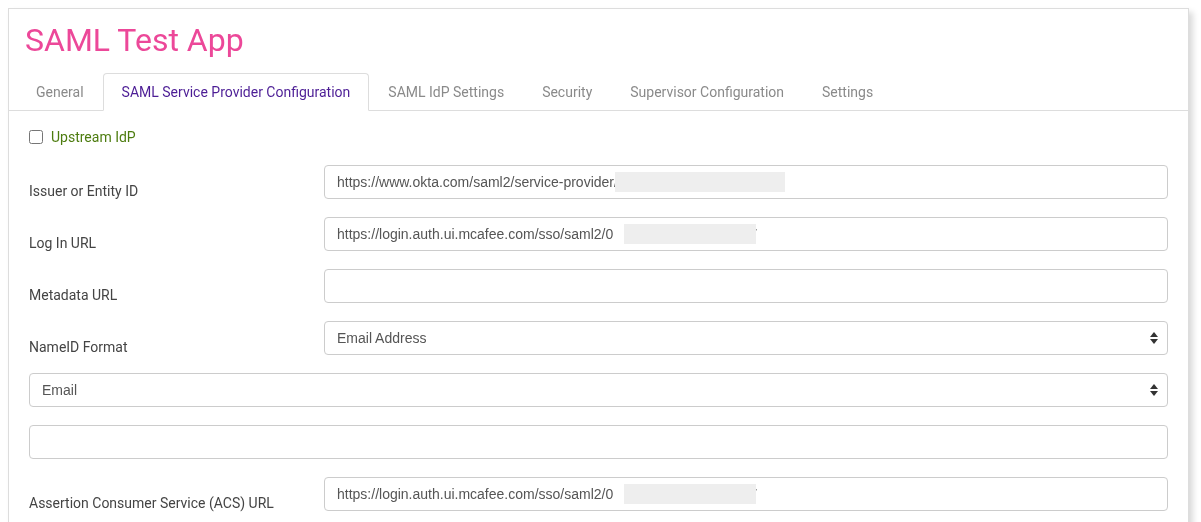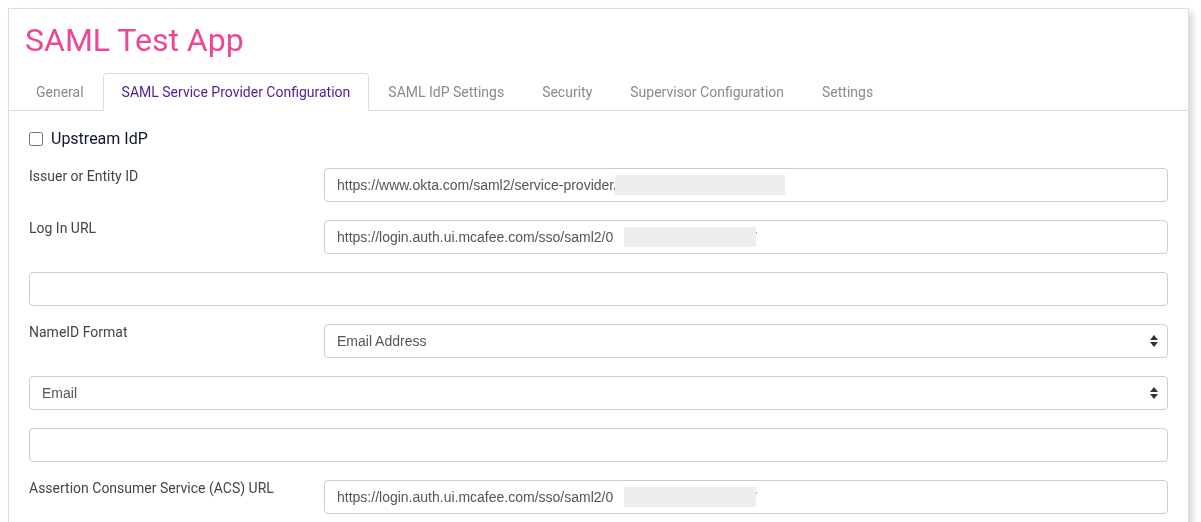--- a/index.html
+++ b/index.html
@@ -64,8 +64,8 @@
       cursor: pointer;
     }
     .checkbox-row label {
-      font-size: 16px;
-      color: #0f172a;
+      font-size: 14px;
+      color: #4d7c0f;
       cursor: pointer;
     }
     .form-row {

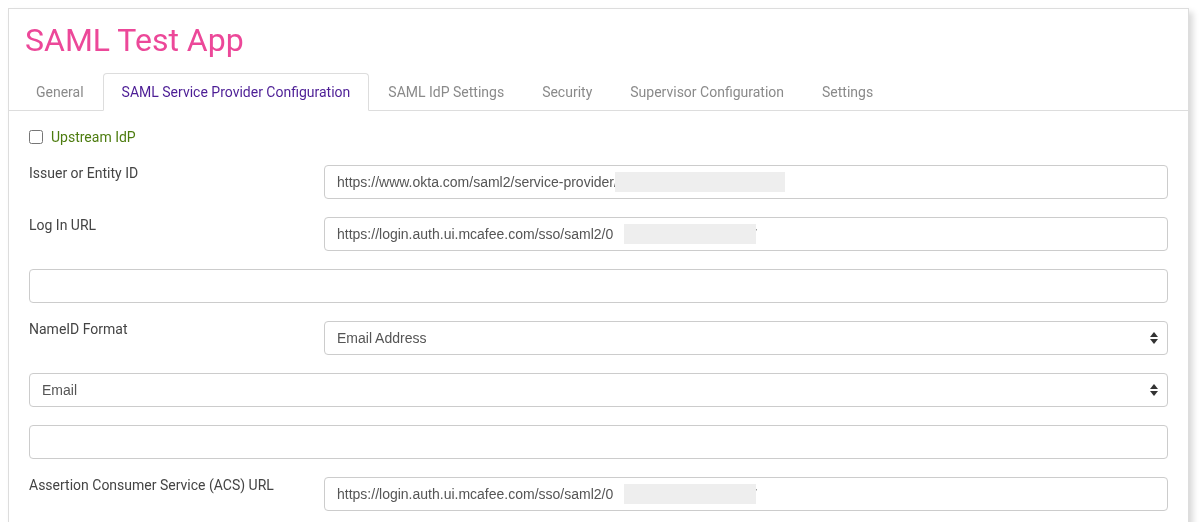--- a/index.html
+++ b/index.html
@@ -70,7 +70,7 @@
     }
     .form-row {
       display: flex;
-      align-items: flex-start;
+      align-items: flex-end;
       margin-bottom: 18px;
     }
     .form-row:last-child {

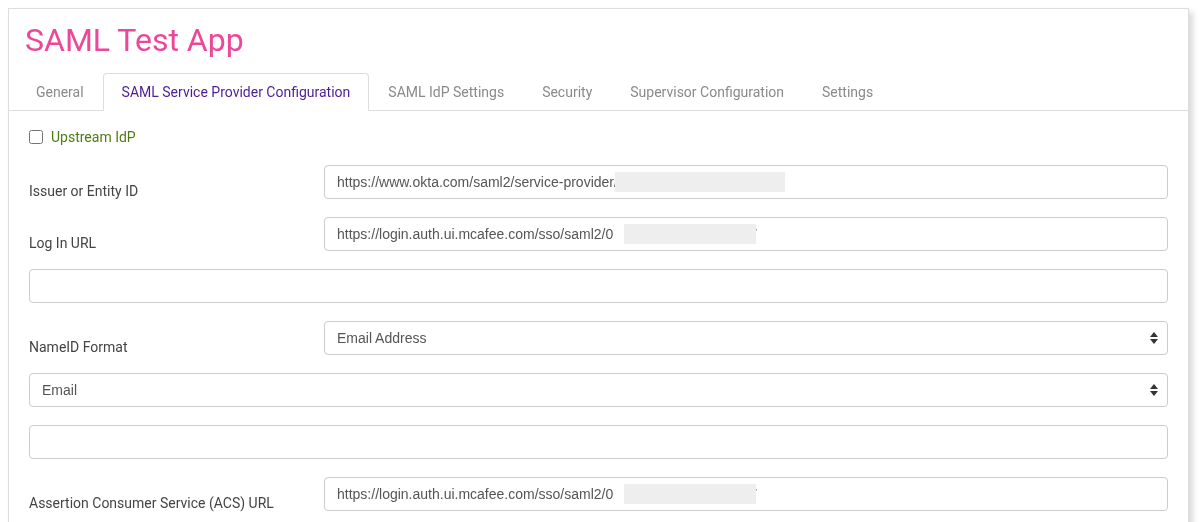--- a/index.html
+++ b/index.html
@@ -164,6 +164,7 @@
     </div>
 
     <div class="form-row">
+      <div class="form-label">Metadata URL</div>
       <div class="form-control-wrap">
         <input type="text" class="form-input" value="" style="">
       </div>

